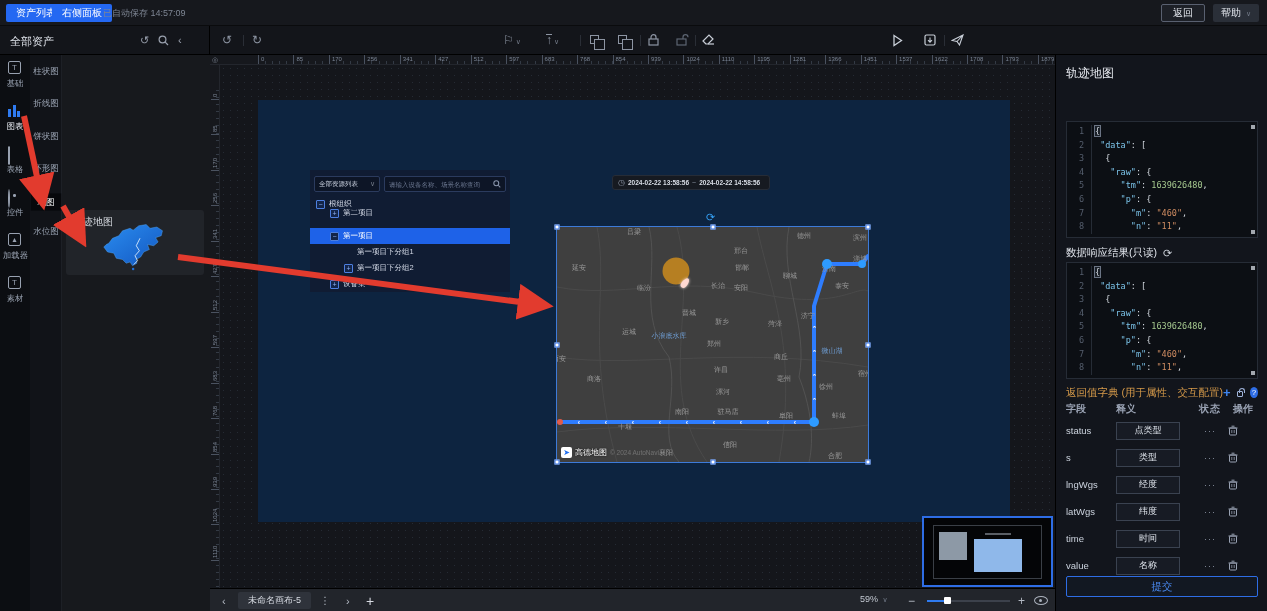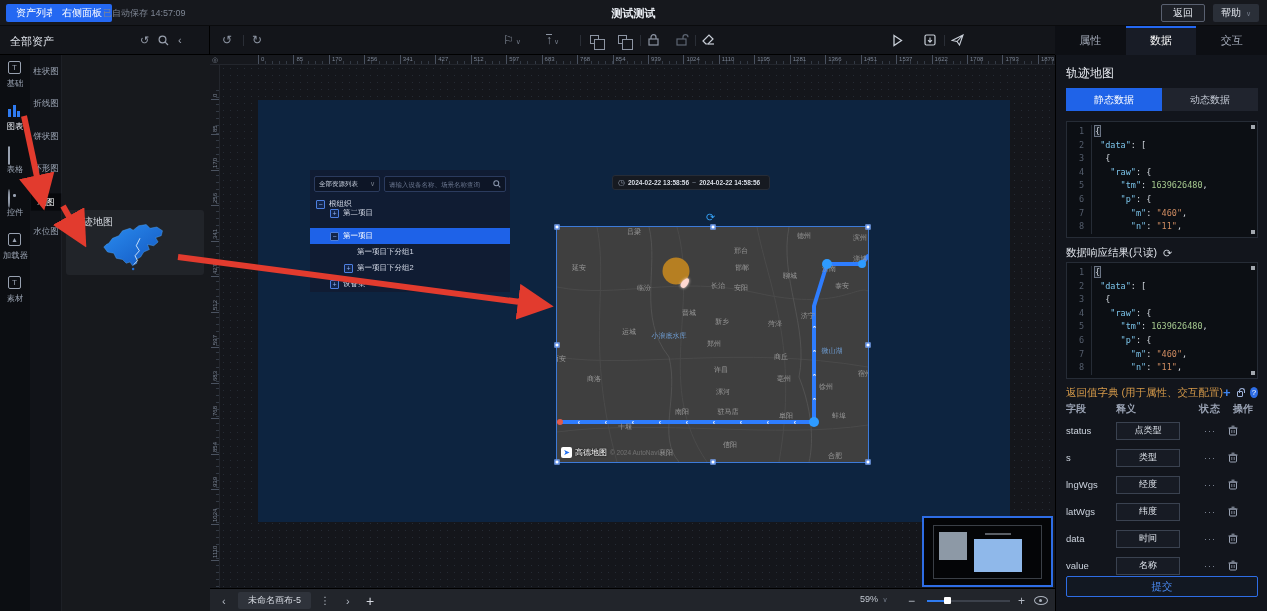--- a/index.html
+++ b/index.html
@@ -155,7 +155,6 @@
     <button class="btn-blue" style="left:6px">资产列表</button>
     <button class="btn-blue" style="left:52px">右侧面板</button>
     <span class="autosave">已自动保存 14:57:09</span>
-    <div class="doc-title">测试测试</div>
     <button class="btn-back">返回</button>
     <button class="btn-help"><span>帮助</span> <span class="chev">∨</span></button>
   </div>

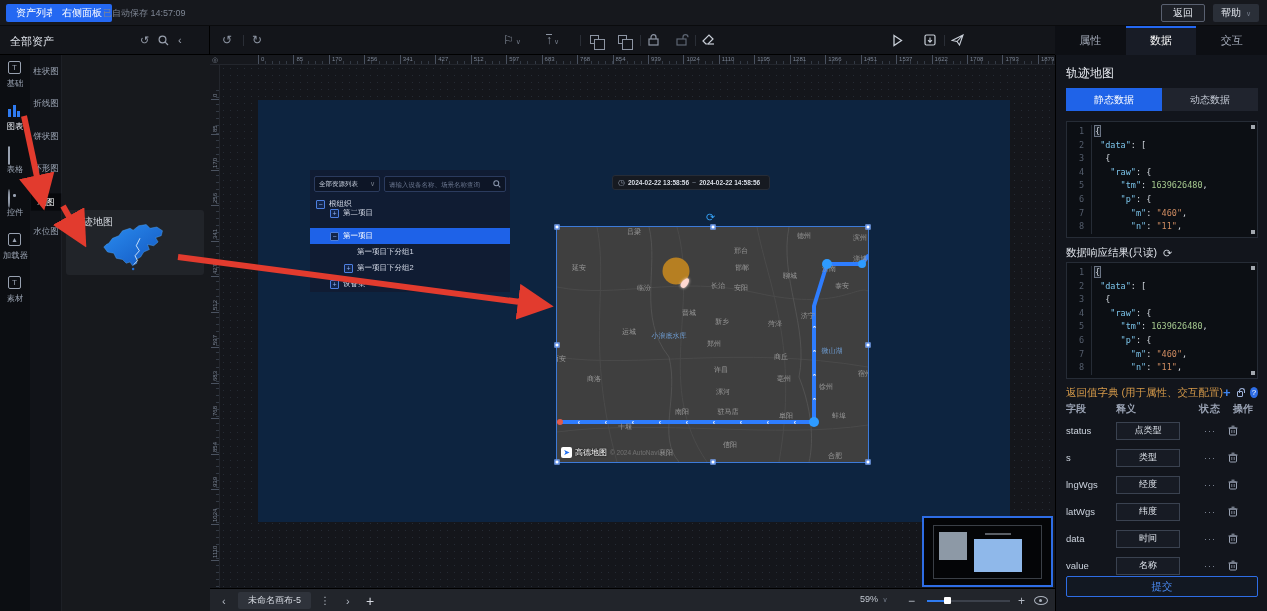--- a/index.html
+++ b/index.html
@@ -204,11 +204,6 @@
         <path d="M1 6.5 L12 1 L8.5 11 L6 7.5 Z M6 7.5 L12 1" fill="none" stroke="#c9cfd8" stroke-width="1.1"></path>
       </svg>
 
-    <div class="insp-tabs" id="insptabs">
-        <div class="itab">属性</div>
-        <div class="itab active">数据</div>
-        <div class="itab">交互</div>
-      </div>
   </div>
 
   <div class="cats" id="cats">

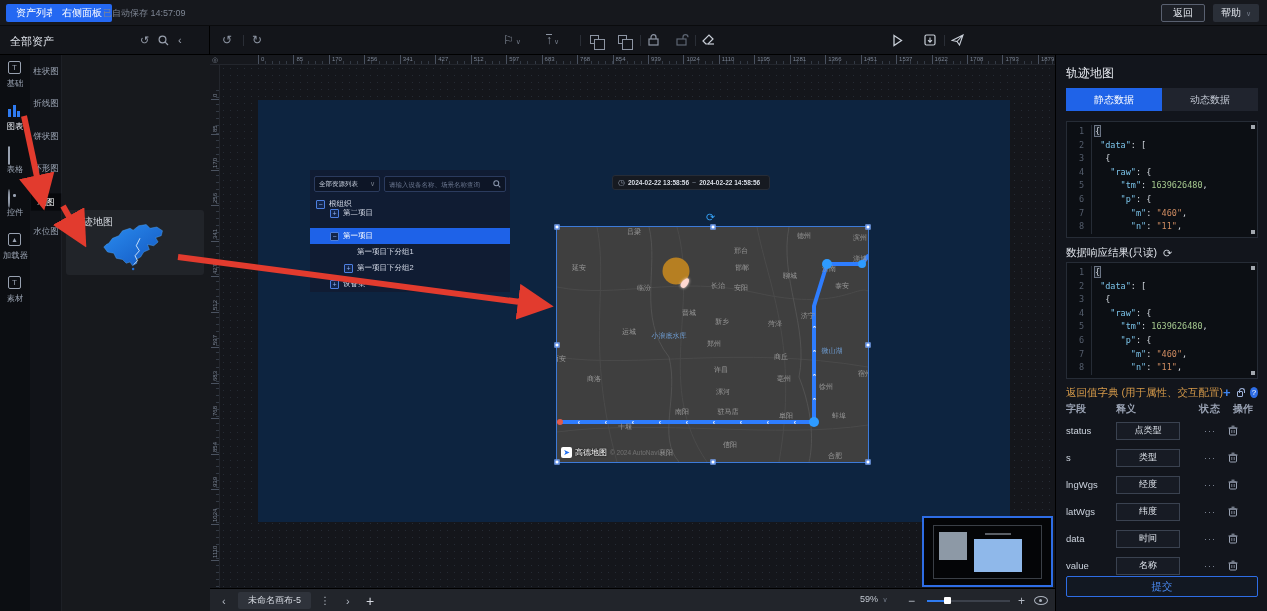--- a/index.html
+++ b/index.html
@@ -484,10 +484,6 @@
 
   <div class="insp">
     <div class="insp-title">轨迹地图</div>
-    <div class="seg" id="segmode">
-        <div class="active">静态数据</div>
-        <div>动态数据</div>
-      </div>
     <div class="editor" id="code1" style="top:66px">
         <div class="cl">
           <span class="ln">1</span>

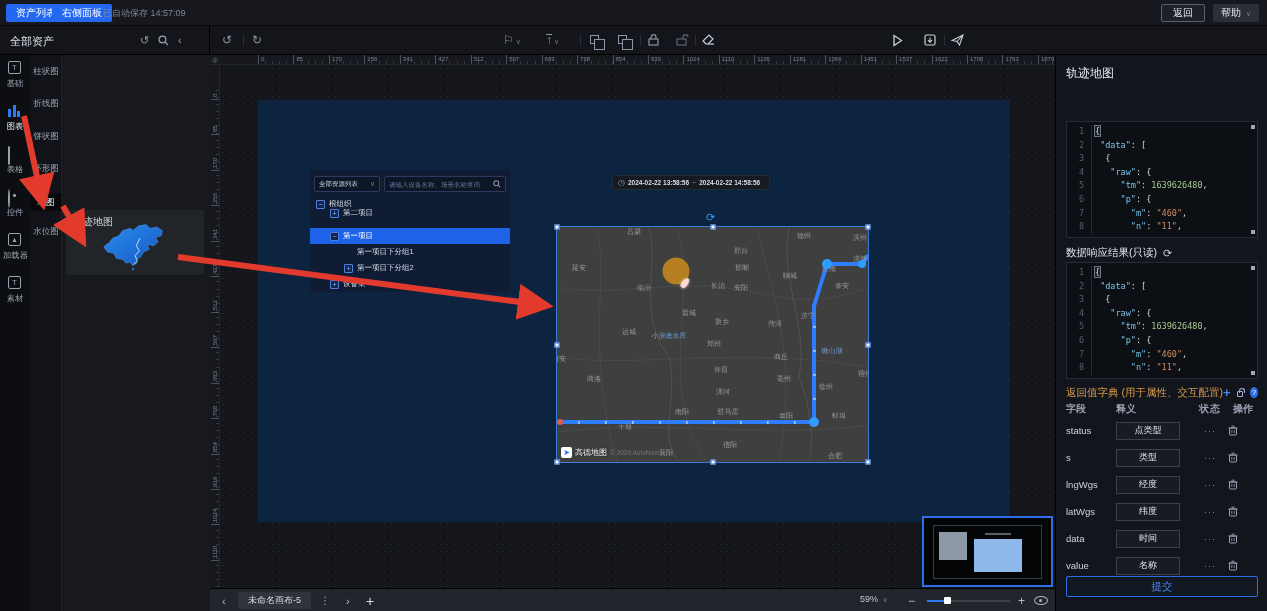--- a/index.html
+++ b/index.html
@@ -634,7 +634,7 @@
           </span>
         </div>
         <div class="frow">
-          <span class="fc1">data</span>
+          <span class="fc1">time</span>
           <span class="fc2">
             <span class="mbox">时间</span>
           </span>

